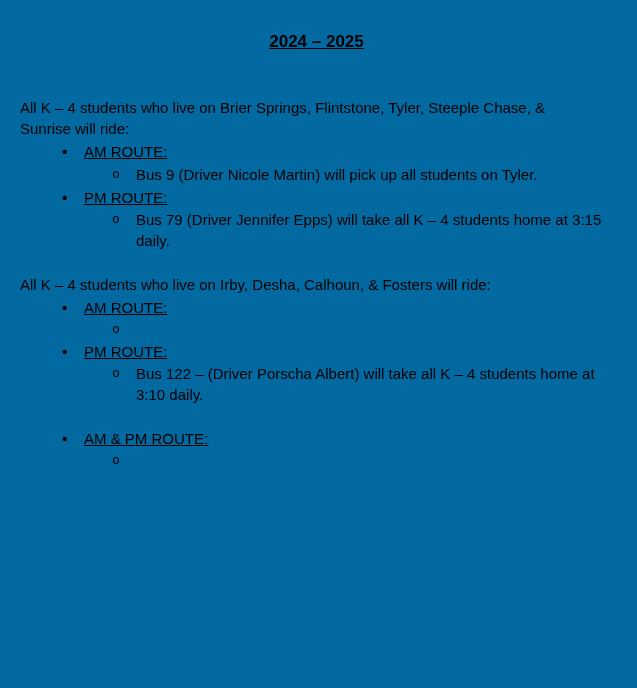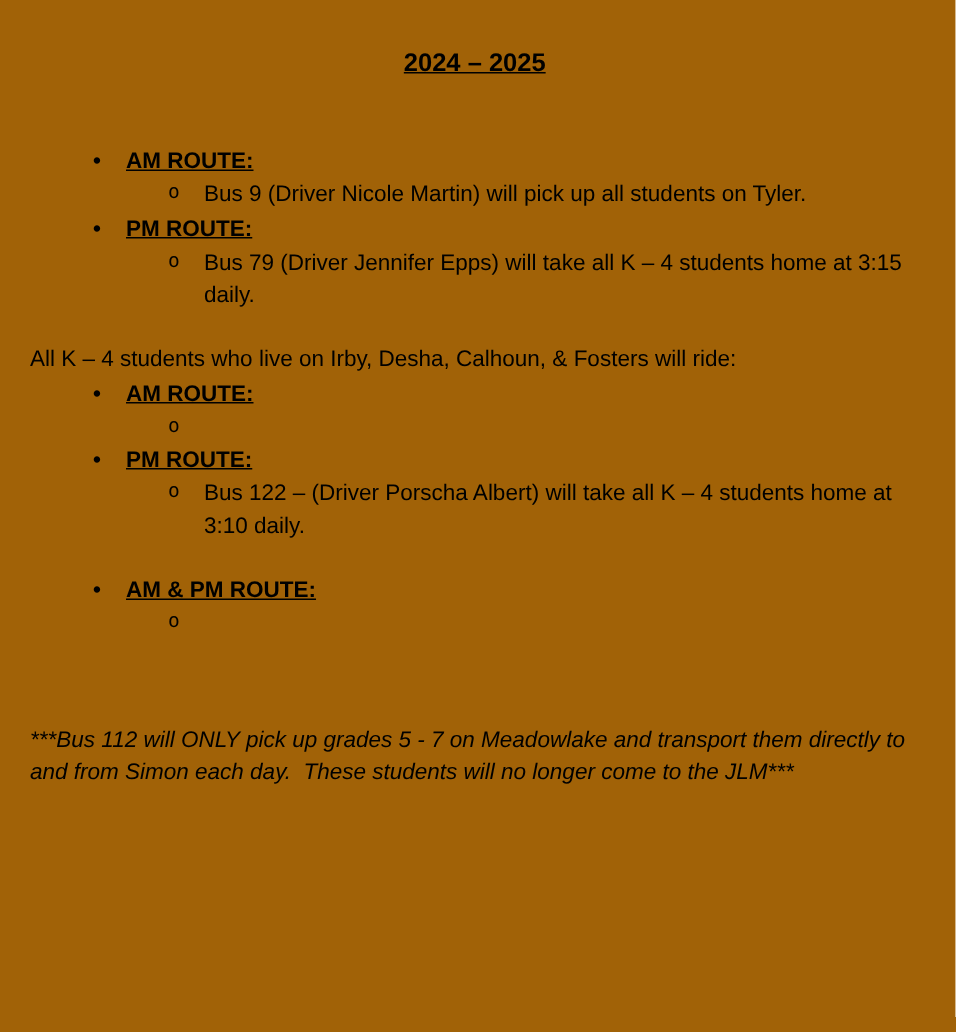--- a/index.html
+++ b/index.html
@@ -15,7 +15,7 @@
     box-sizing: border-box;
     padding: 30px 24px 0 20px;
     overflow: hidden;
-    background: #a16207;
+    background: #0369a1;
   }
   .title-block {
     text-align: center;

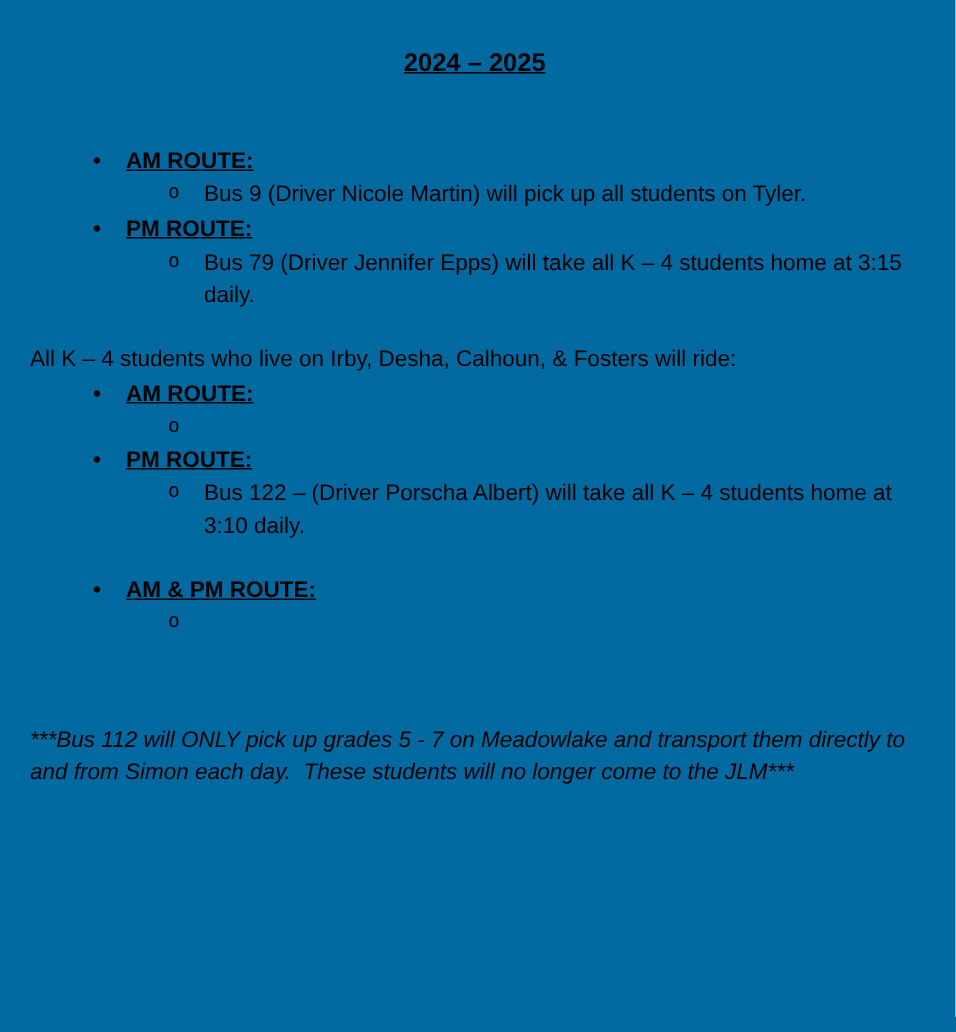--- a/index.html
+++ b/index.html
@@ -92,6 +92,7 @@
   <div class="body-text">
 
     <div class="section">
+      <p class="intro">All K – 4 students who live on Brier Springs, Flintstone, Tyler, Steeple Chase, &amp; Sunrise will ride:</p>
 
       <div class="route-line">
         <span class="route-bullet">•</span>

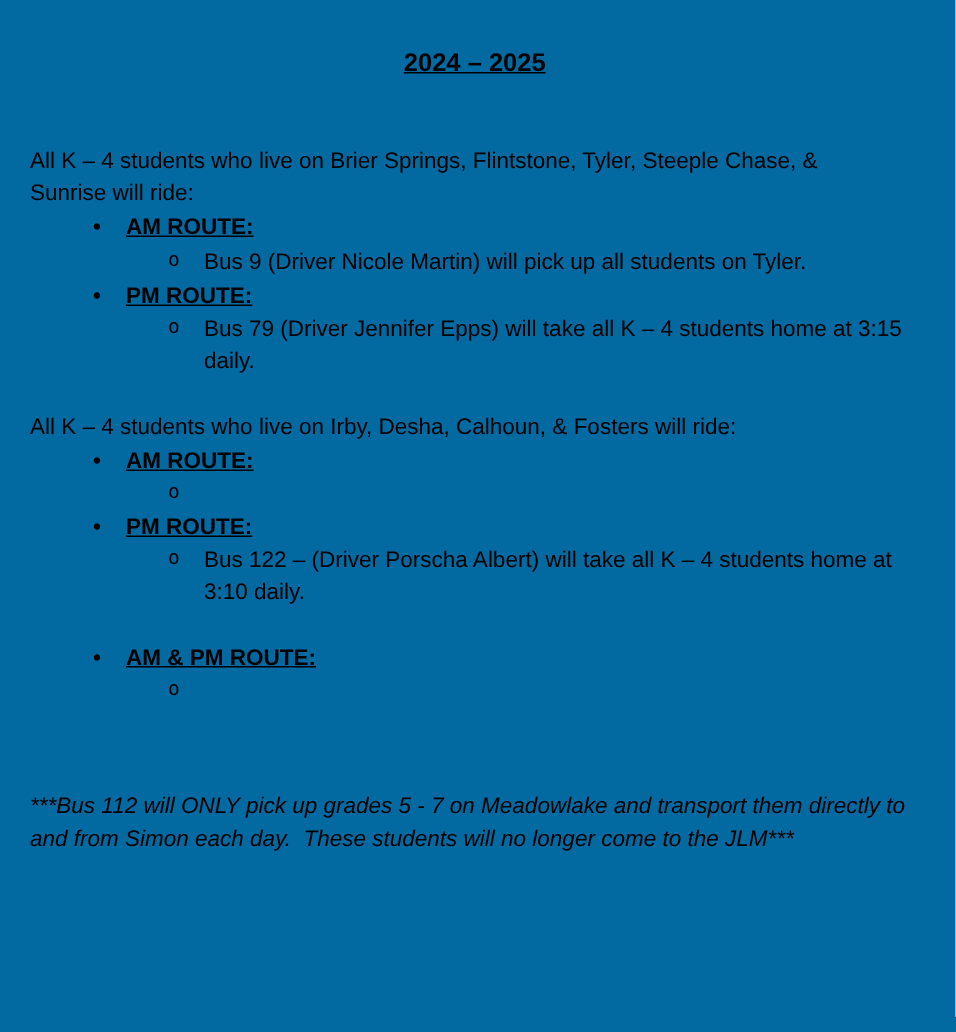--- a/index.html
+++ b/index.html
@@ -49,7 +49,7 @@
     font-weight: bold;
   }
   .route-label {
-    font-weight: bold;
+    font-weight: normal;
     text-decoration: underline;
   }
   .detail-line {

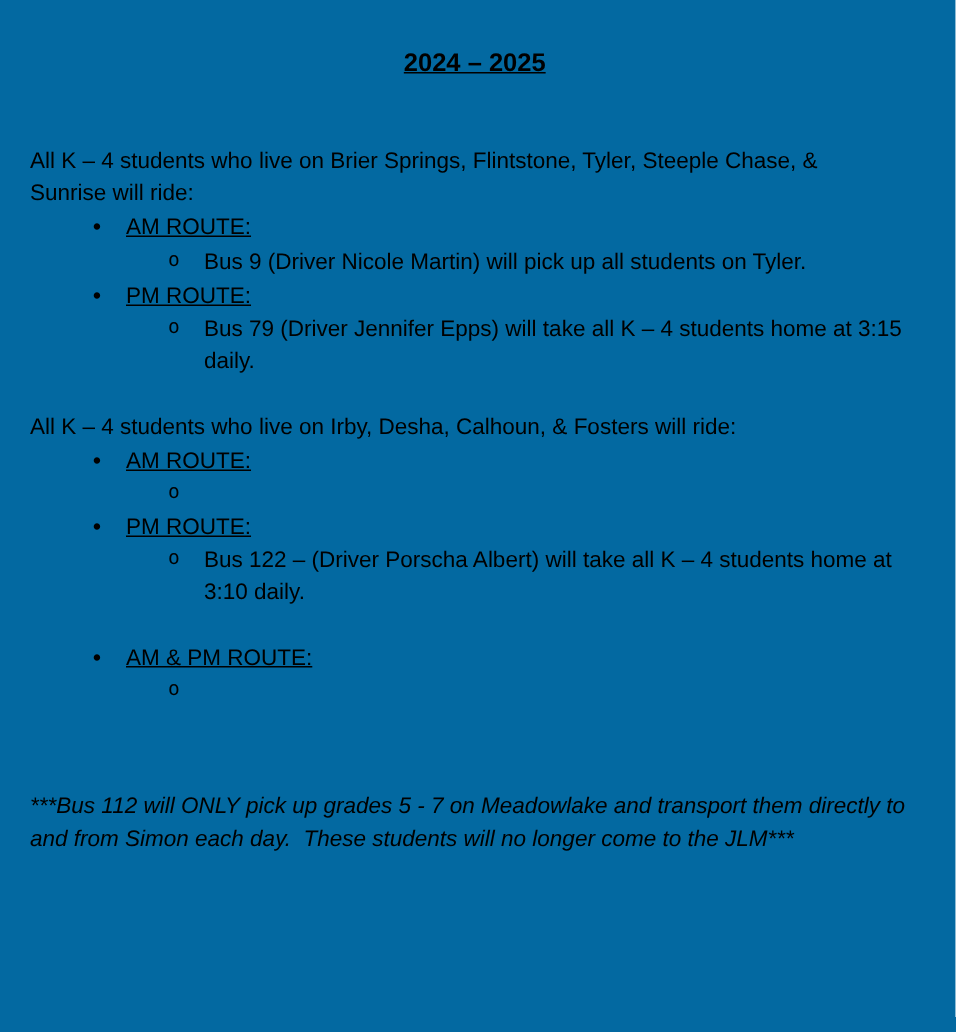--- a/index.html
+++ b/index.html
@@ -145,7 +145,6 @@
       </div>
     </div>
 
-    <p class="footnote">***Bus 112 will ONLY pick up grades 5 - 7 on Meadowlake and transport them directly to and from Simon each day.  These students will no longer come to the JLM***</p>
 
   </div>
 </div>

